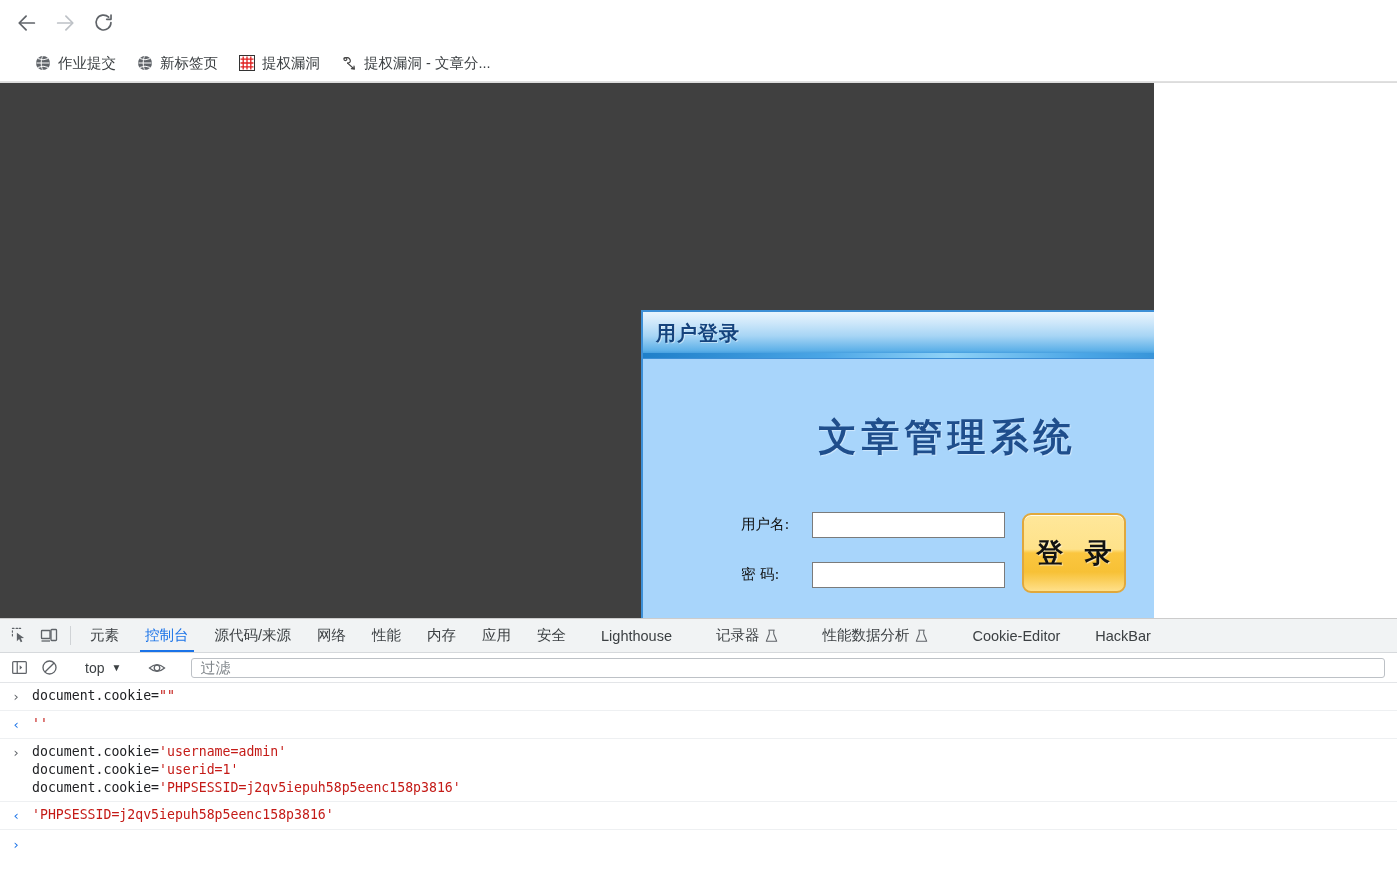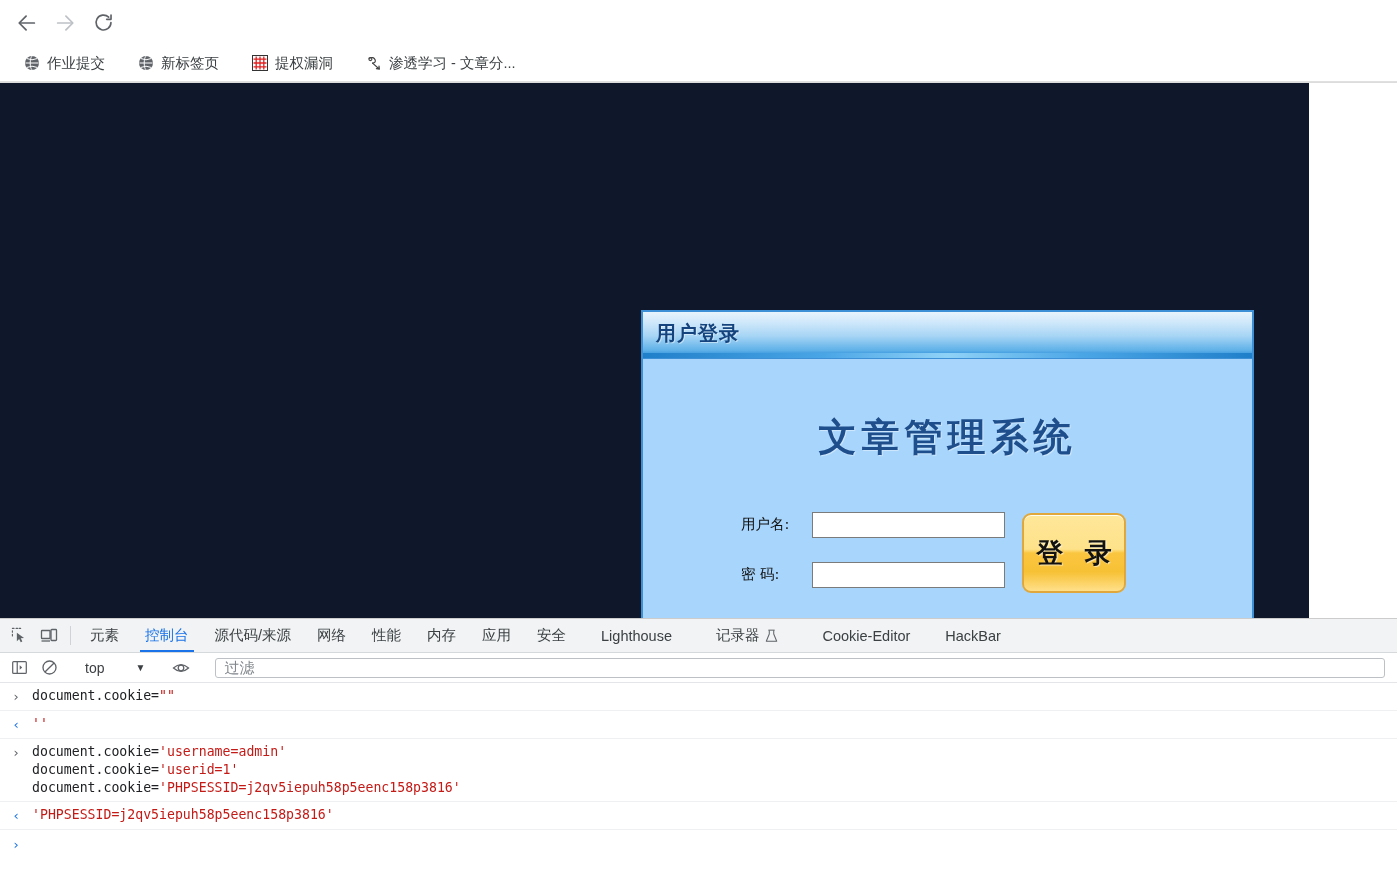--- a/index.html
+++ b/index.html
@@ -74,10 +74,9 @@
     height: 37px;
     display: flex;
     align-items: center;
-    padding: 0 15px;
+    padding: 0 26px;
     background: #ffffff;
     border-bottom: 1px solid #e0e0e0;
-    gap: 12px;
   }
   .bookmark {
     display: flex;

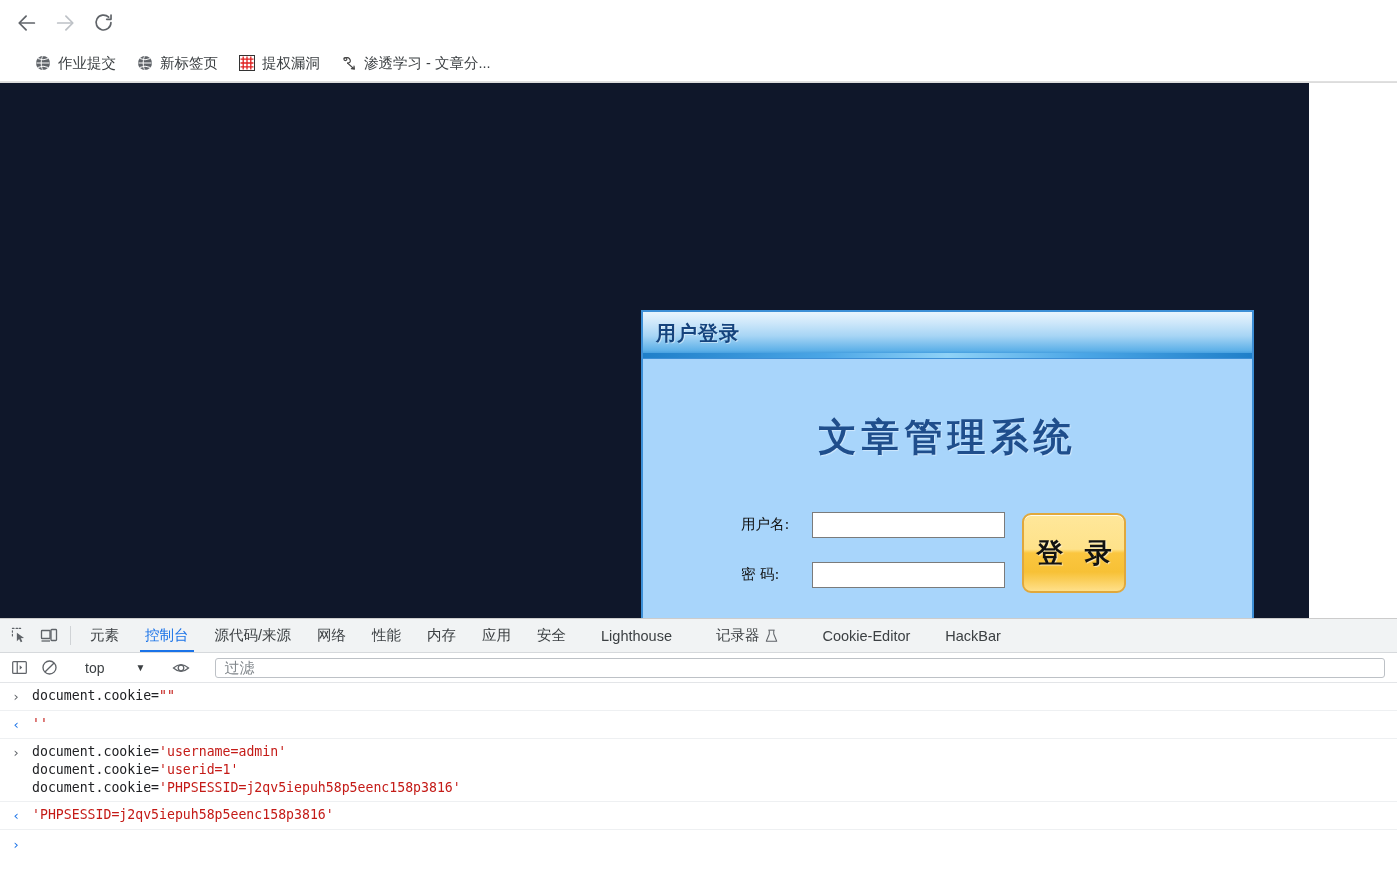--- a/index.html
+++ b/index.html
@@ -419,7 +419,7 @@
             <path d="M6.6 8.1 L13.4 14.2 M13.4 14.2 L10.4 13.6 M13.4 14.2 L13 11.2"></path>
           </svg>
       </span>
-      <span class="bookmark-label">渗透学习 - 文章分...</span>
+      <span class="bookmark-label">提权漏洞 - 文章分...</span>
     </div>
   </div>
 </div>

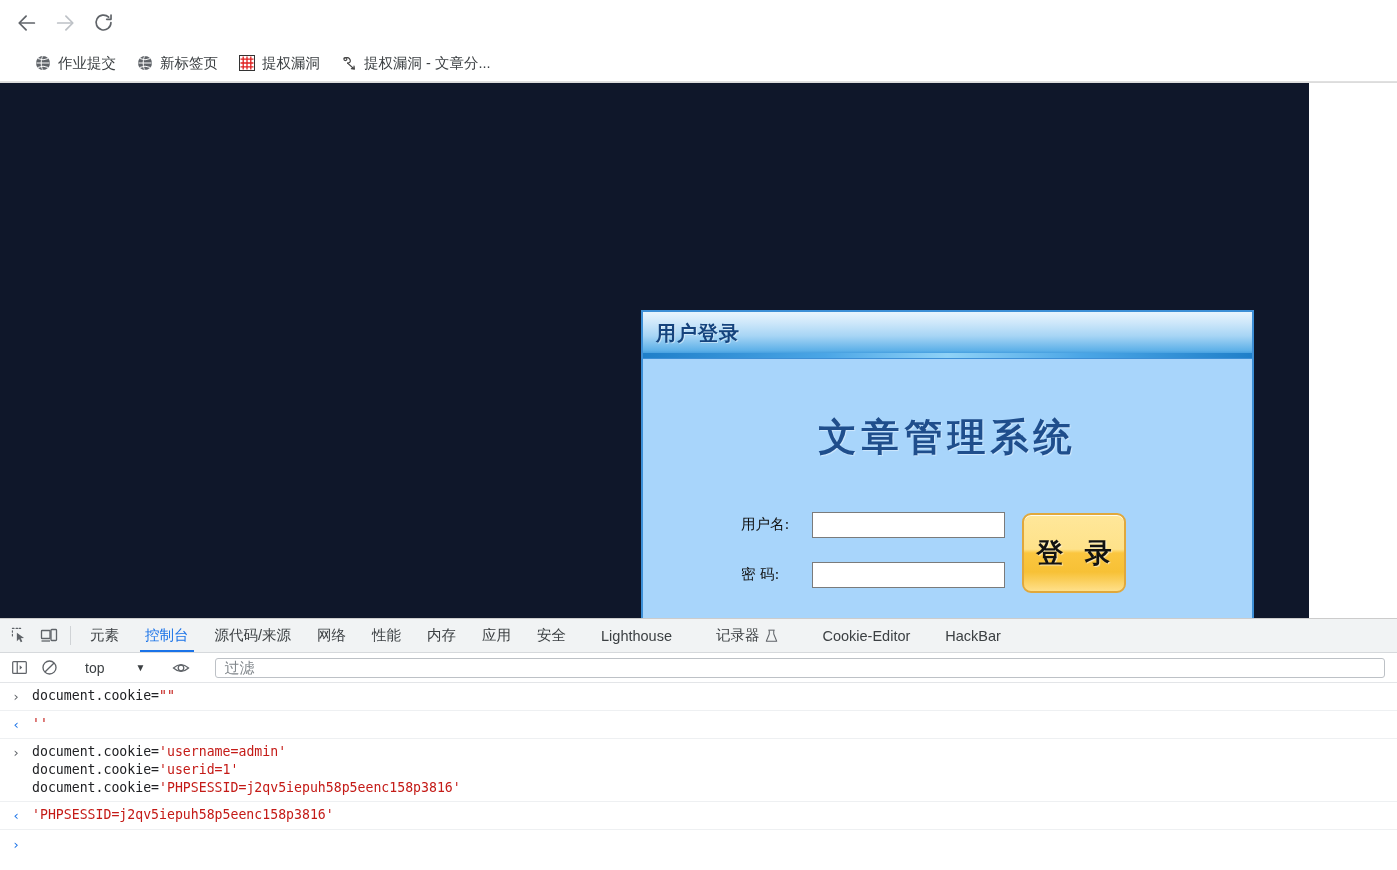--- a/index.html
+++ b/index.html
@@ -101,9 +101,9 @@
 
   
   .page-viewport {
-    width: 1309px;
+    width: 1154px;
     height: 535px;
-    background: #0f172a;
+    background: #404040;
     position: relative;
     overflow: hidden;
   }

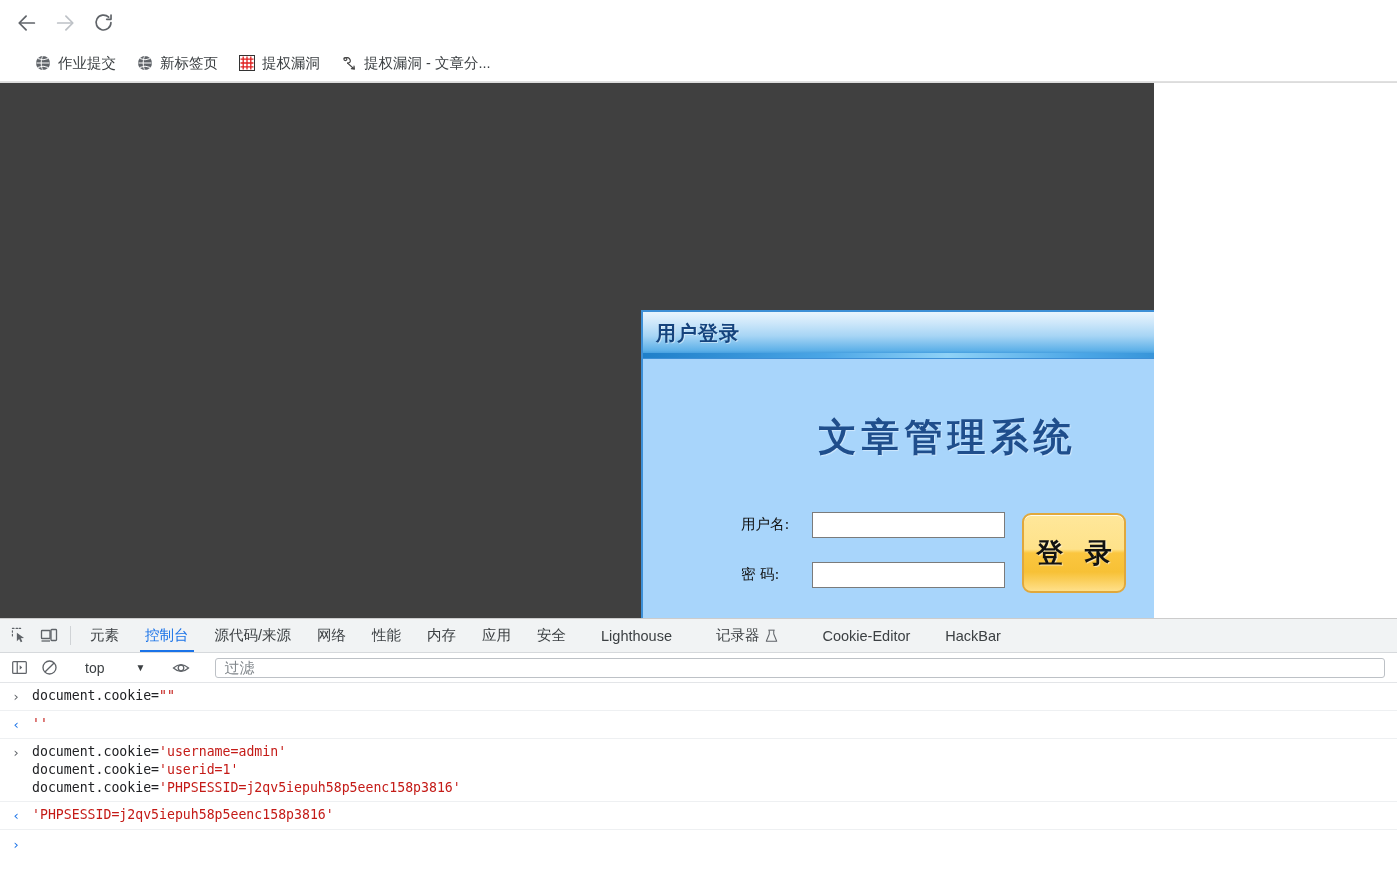--- a/index.html
+++ b/index.html
@@ -504,6 +504,15 @@
       </span>
     </div>
     <div class="dt-tab dt-tab-wide">
+      <span>性能数据分析</span>
+      <span class="flask">
+        <svg width="13" height="14" viewBox="0 0 14 15" fill="none" stroke="#5f6368" stroke-width="1.1" stroke-linejoin="round">
+            <path d="M4.6 1.2 V5.4 L1.4 13.2 H12.6 L9.4 5.4 V1.2"></path>
+            <path d="M3.6 1.2 H10.4"></path>
+          </svg>
+      </span>
+    </div>
+    <div class="dt-tab dt-tab-wide">
         <span>Cookie-Editor</span>
       </div>
     <div class="dt-tab">

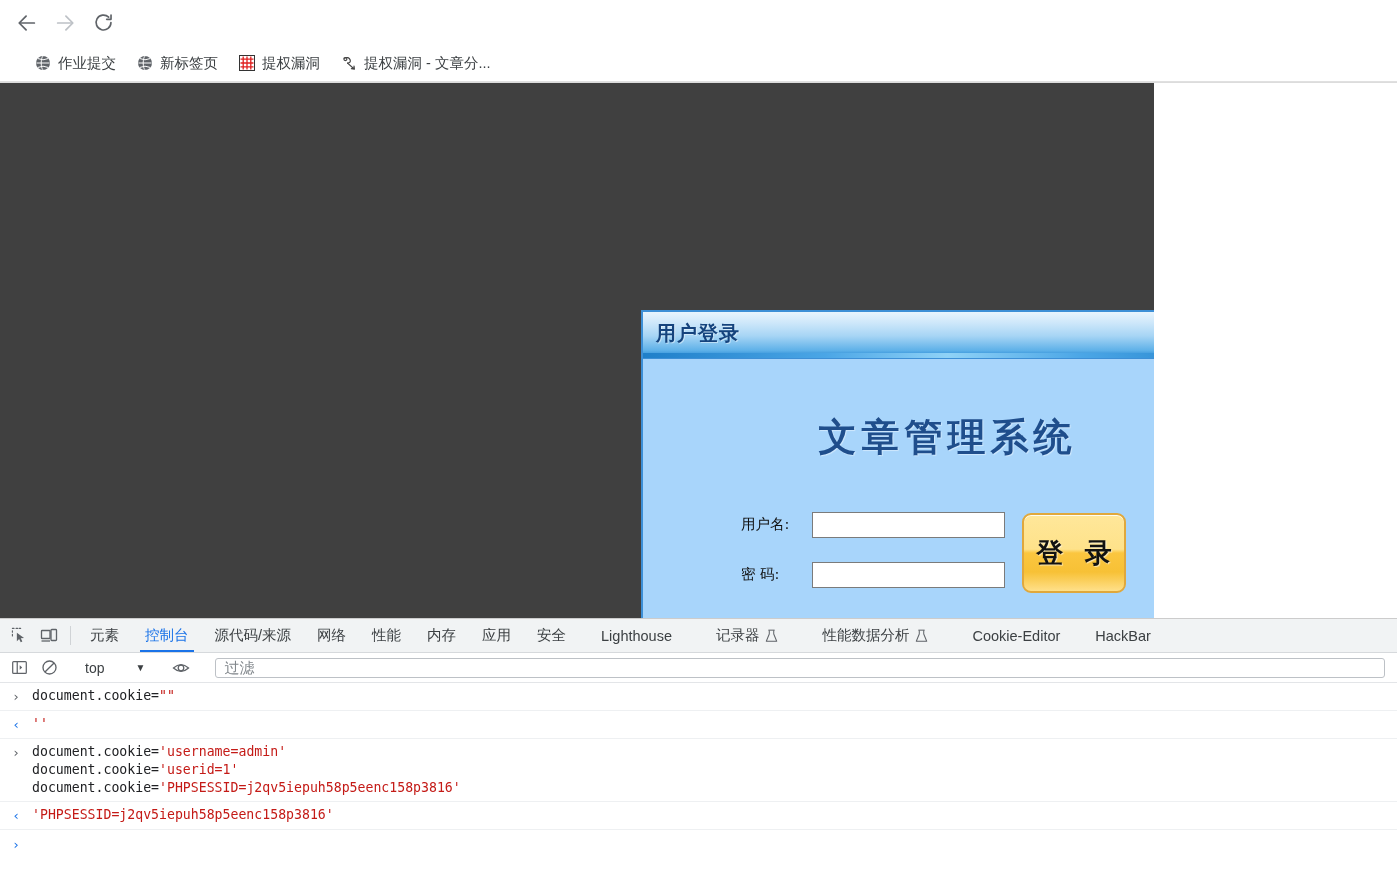--- a/index.html
+++ b/index.html
@@ -288,7 +288,6 @@
     color: #3c4043;
     padding: 0 6px;
     margin: 0 2px;
-    gap: 24px;
   }
   .ctx-select .caret {
     margin-left: 7px;

